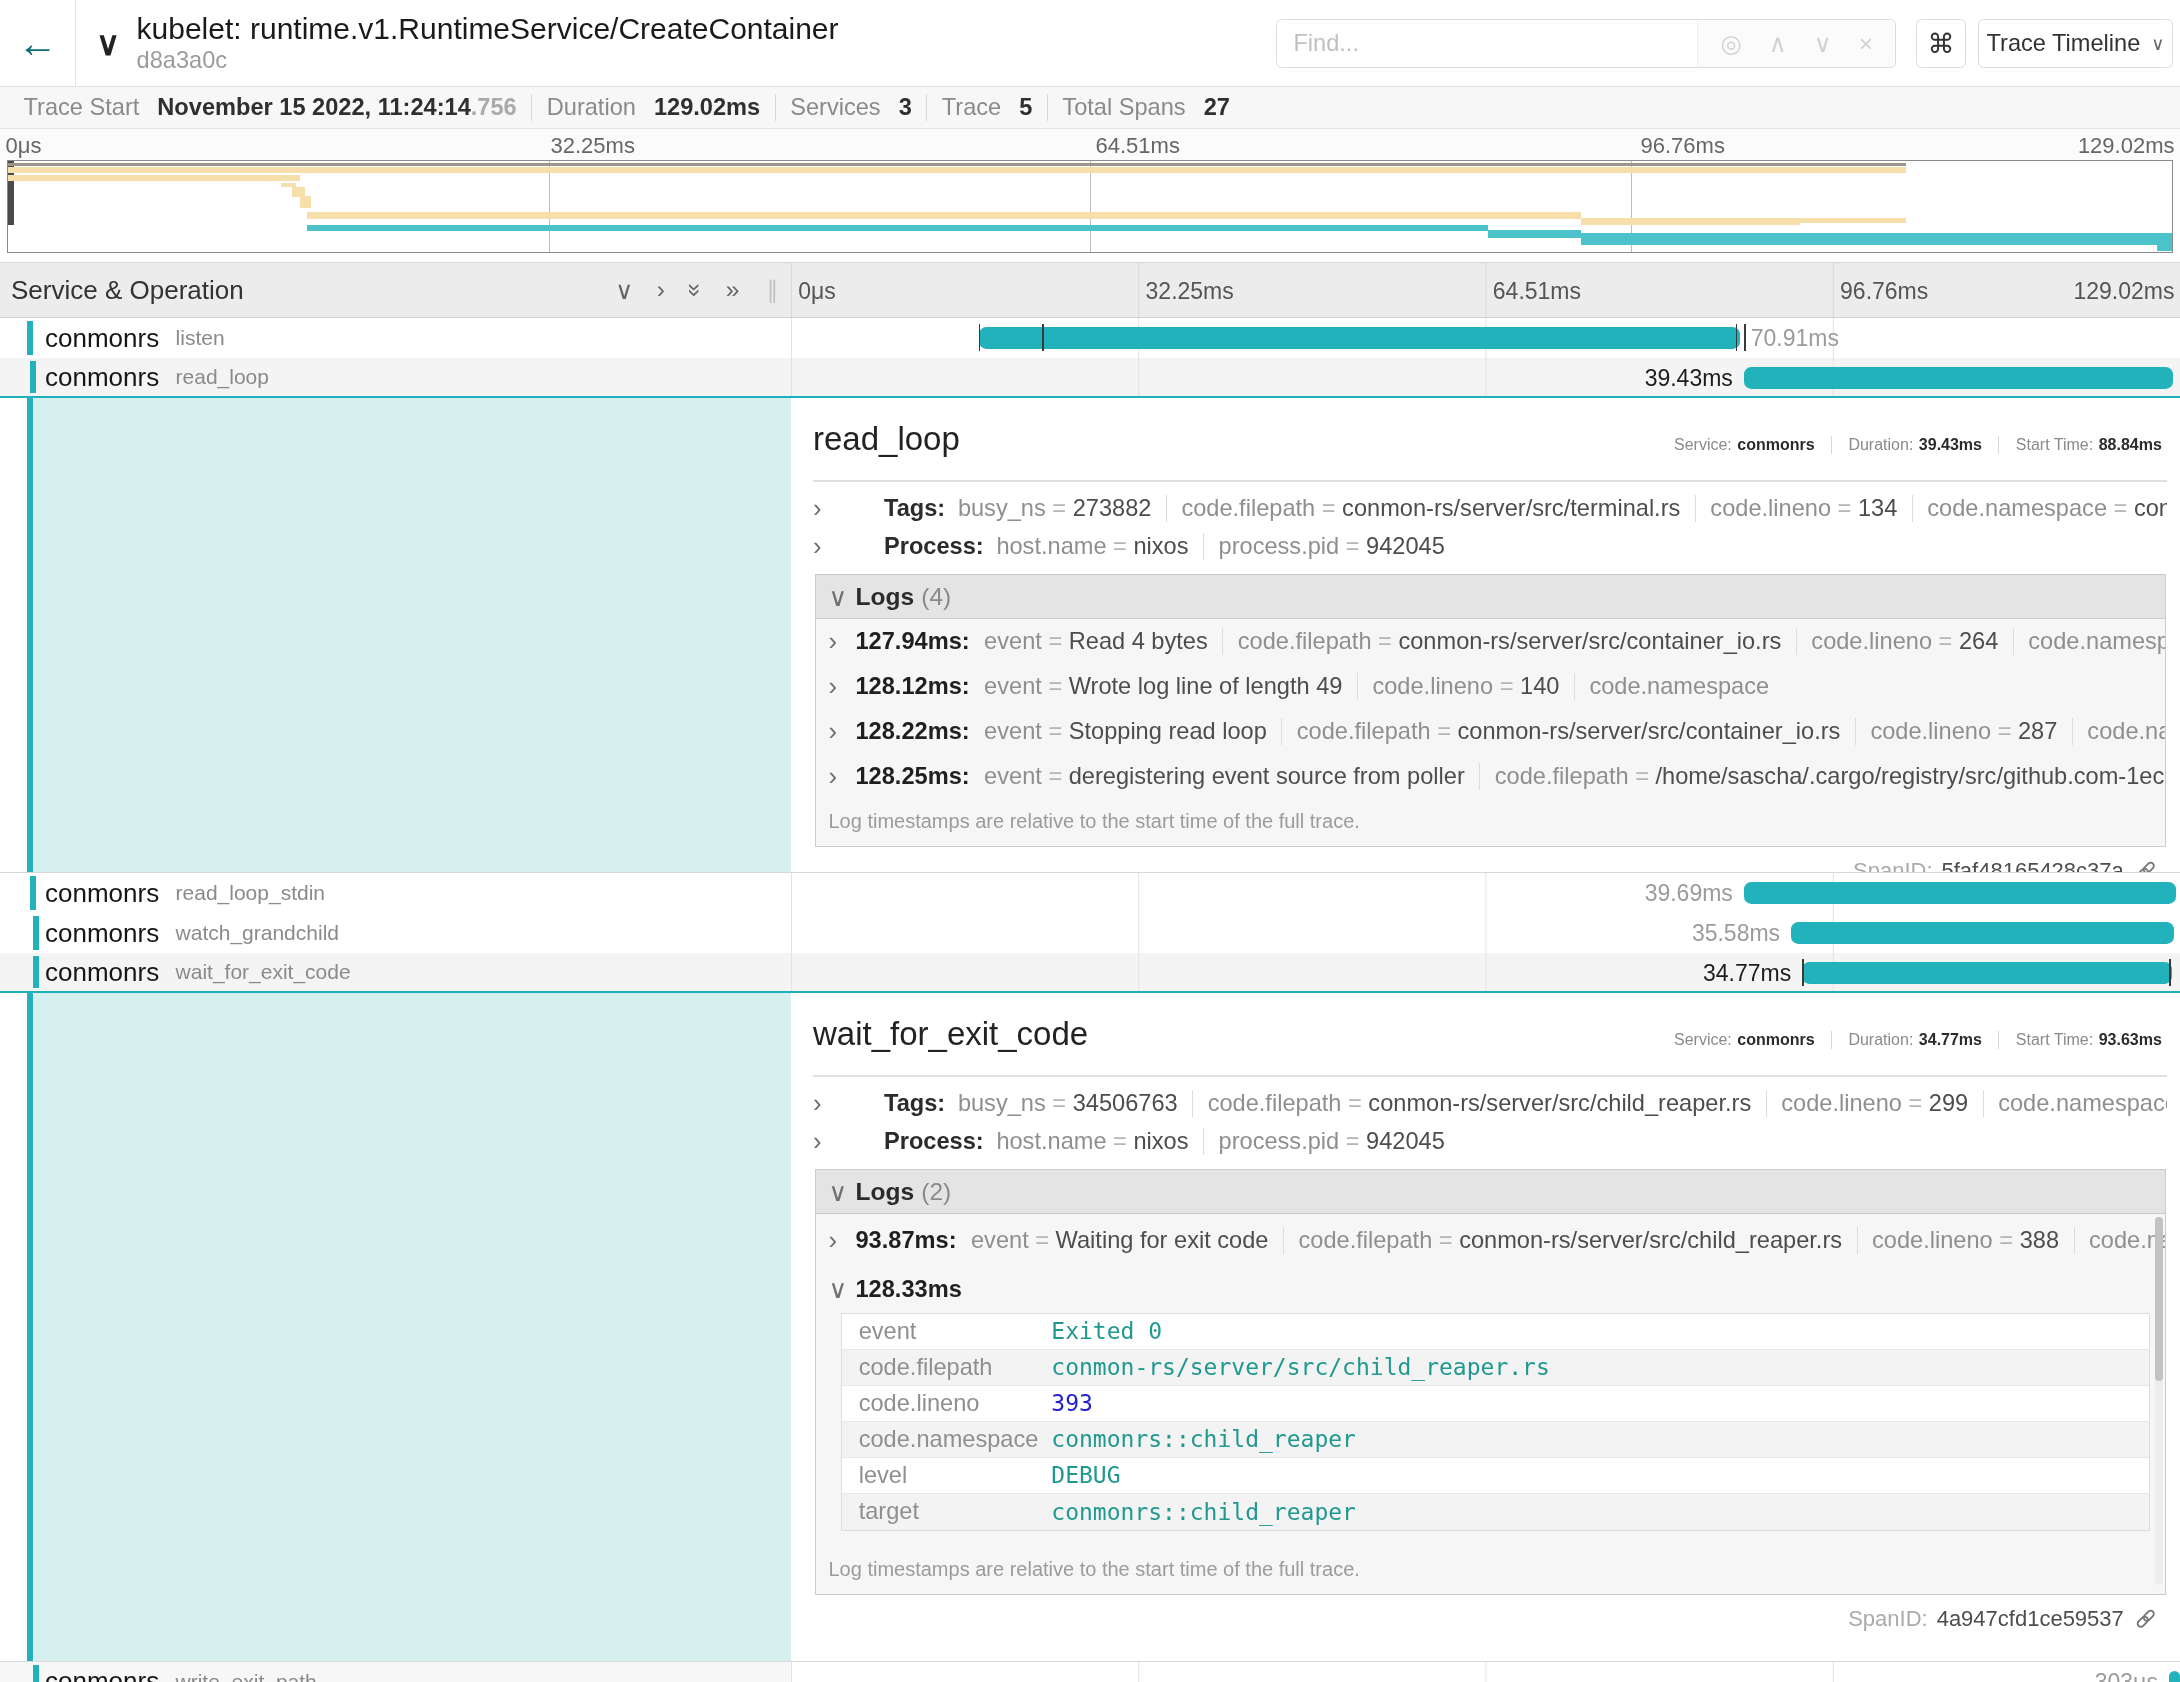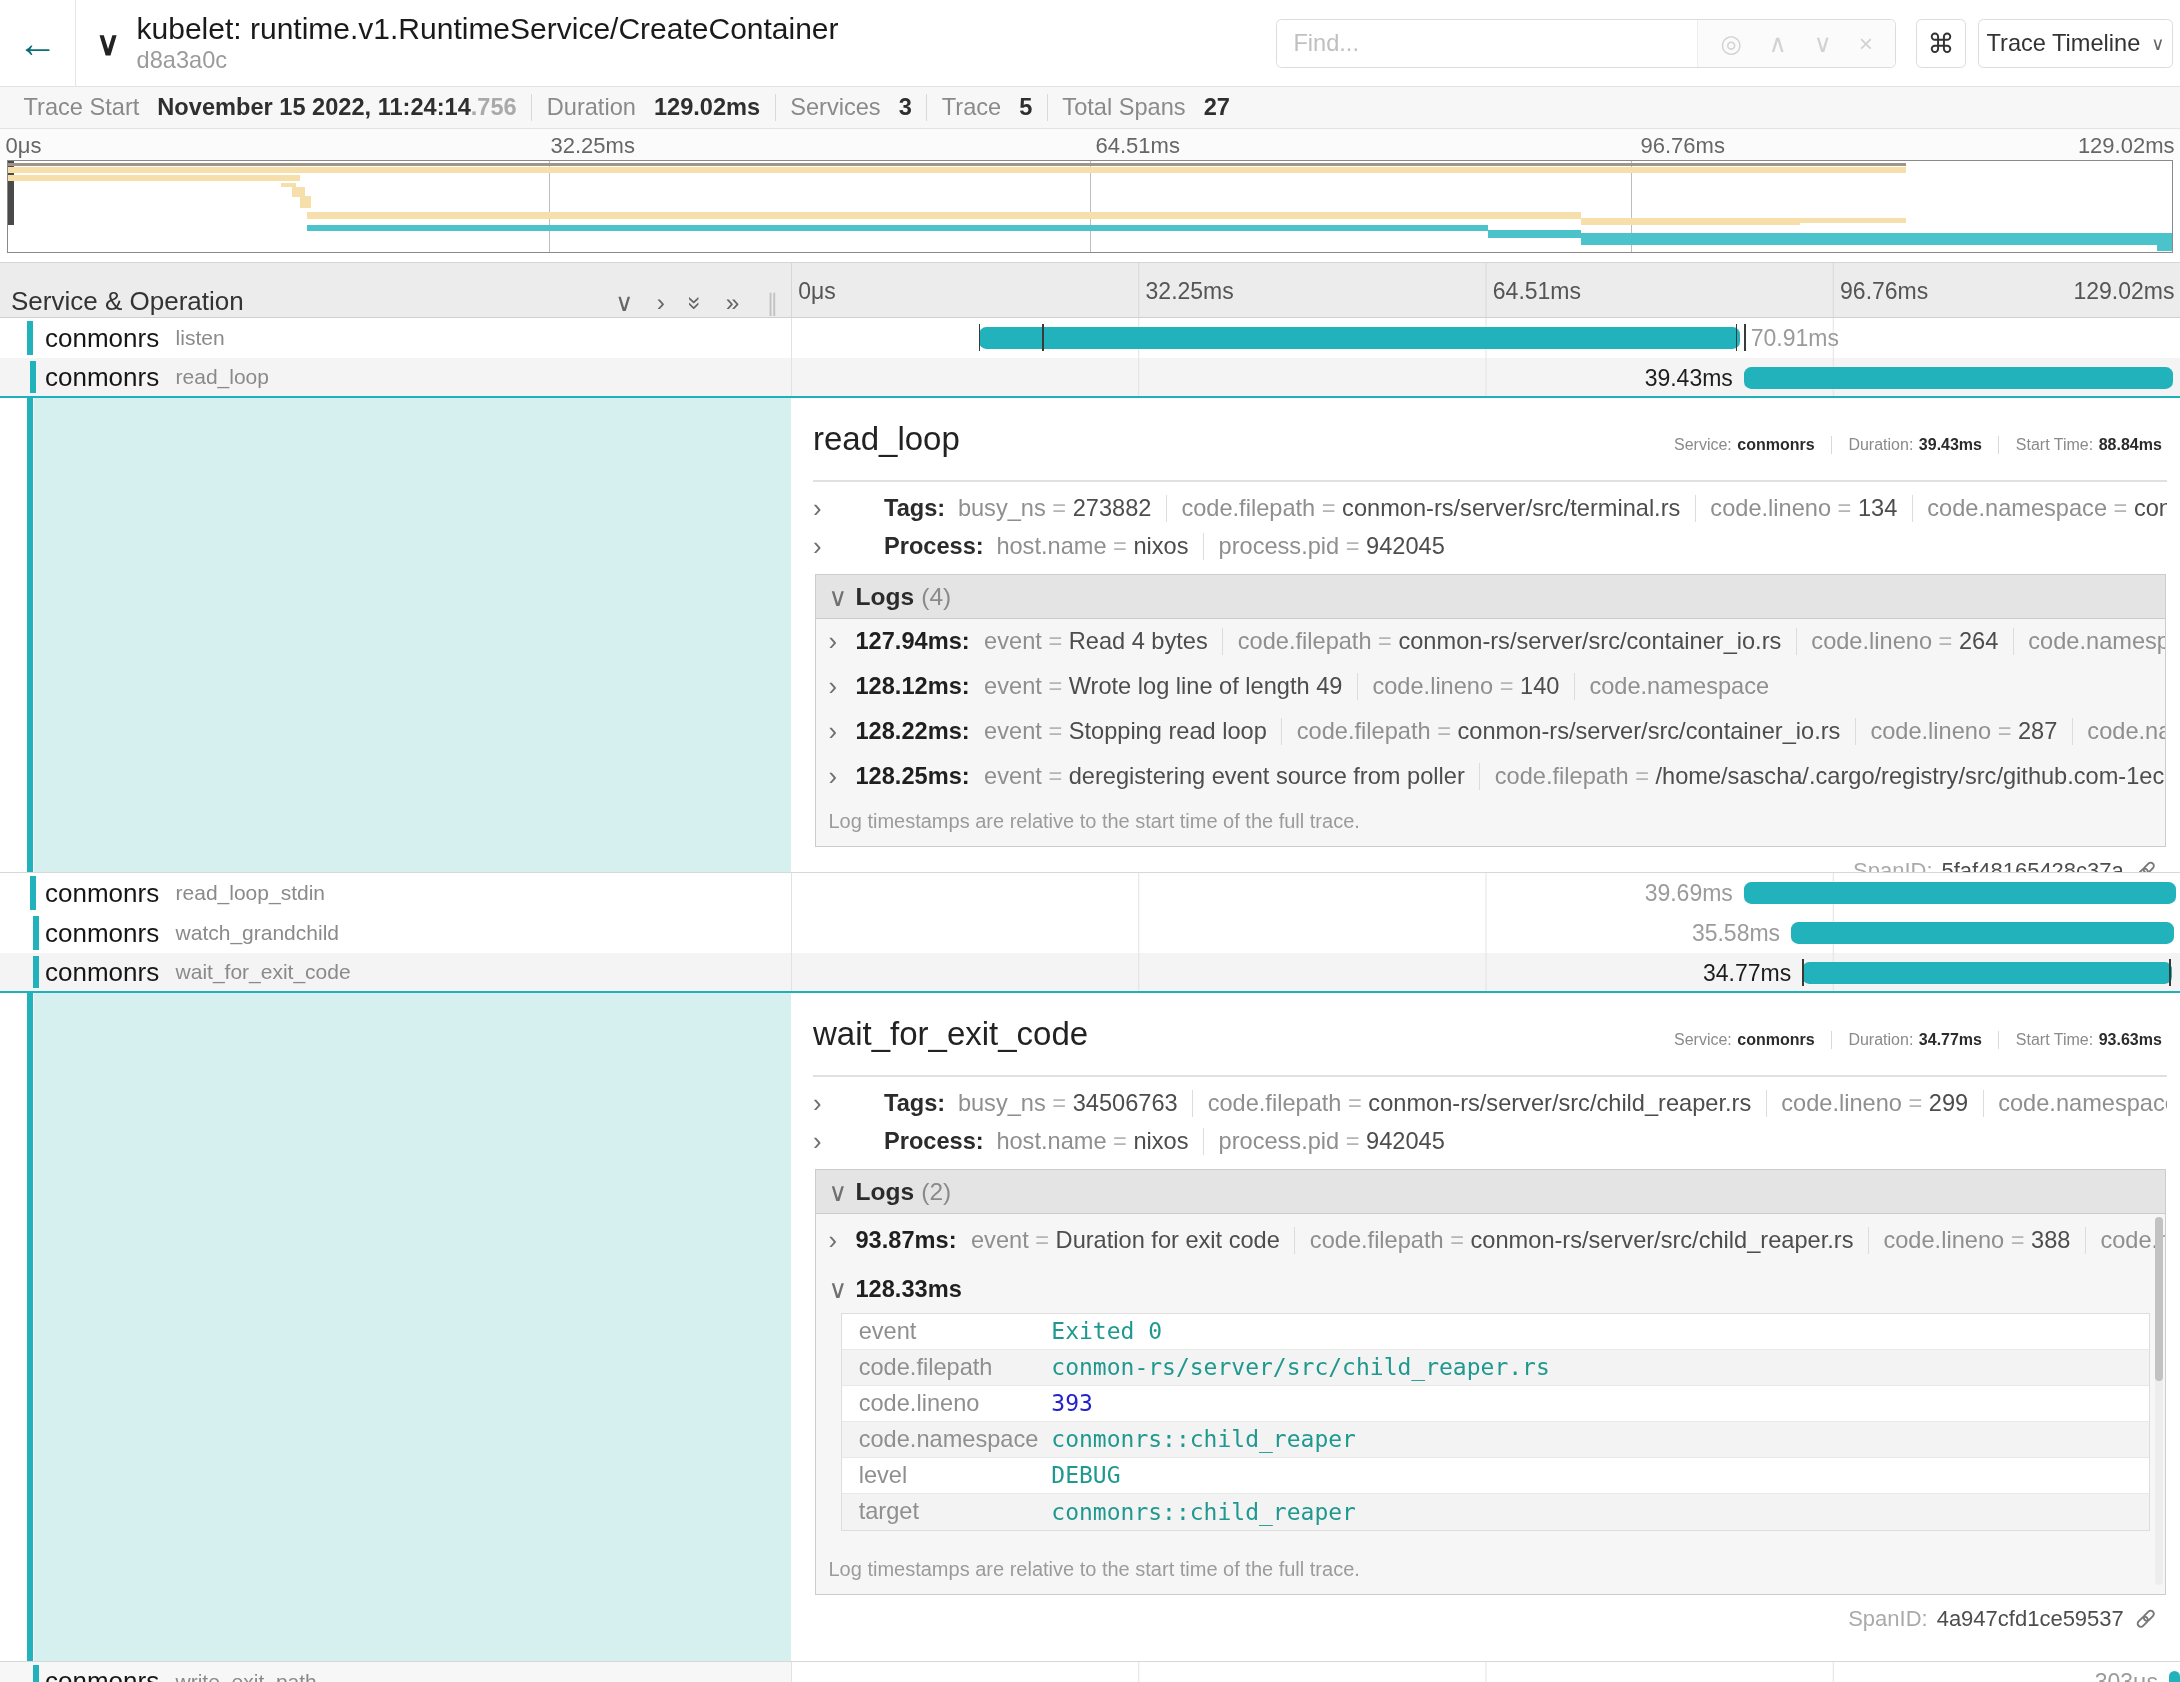--- a/index.html
+++ b/index.html
@@ -46,7 +46,7 @@
 
   
   .grid-header { display:flex; height:56px; background:#ececec; border-top:0.9px solid #d6d6d6; border-bottom:0.9px solid #cfcfcf; }
-  .gh-left { width:791px; flex:none; display:flex; align-items:flex-end; padding:0 0 0 11px; }
+  .gh-left { width:791px; flex:none; display:flex; align-items:center; padding:0 0 0 11px; }
   .gh-title { font-size:26px; font-weight:500; color:#333; }
   .gh-icons { margin-left:auto; display:flex; align-items:center; gap:23.6px; padding-right:12.7px; }
   .gh-icons .ic { font-size:24.5px; color:#666; cursor:pointer; }

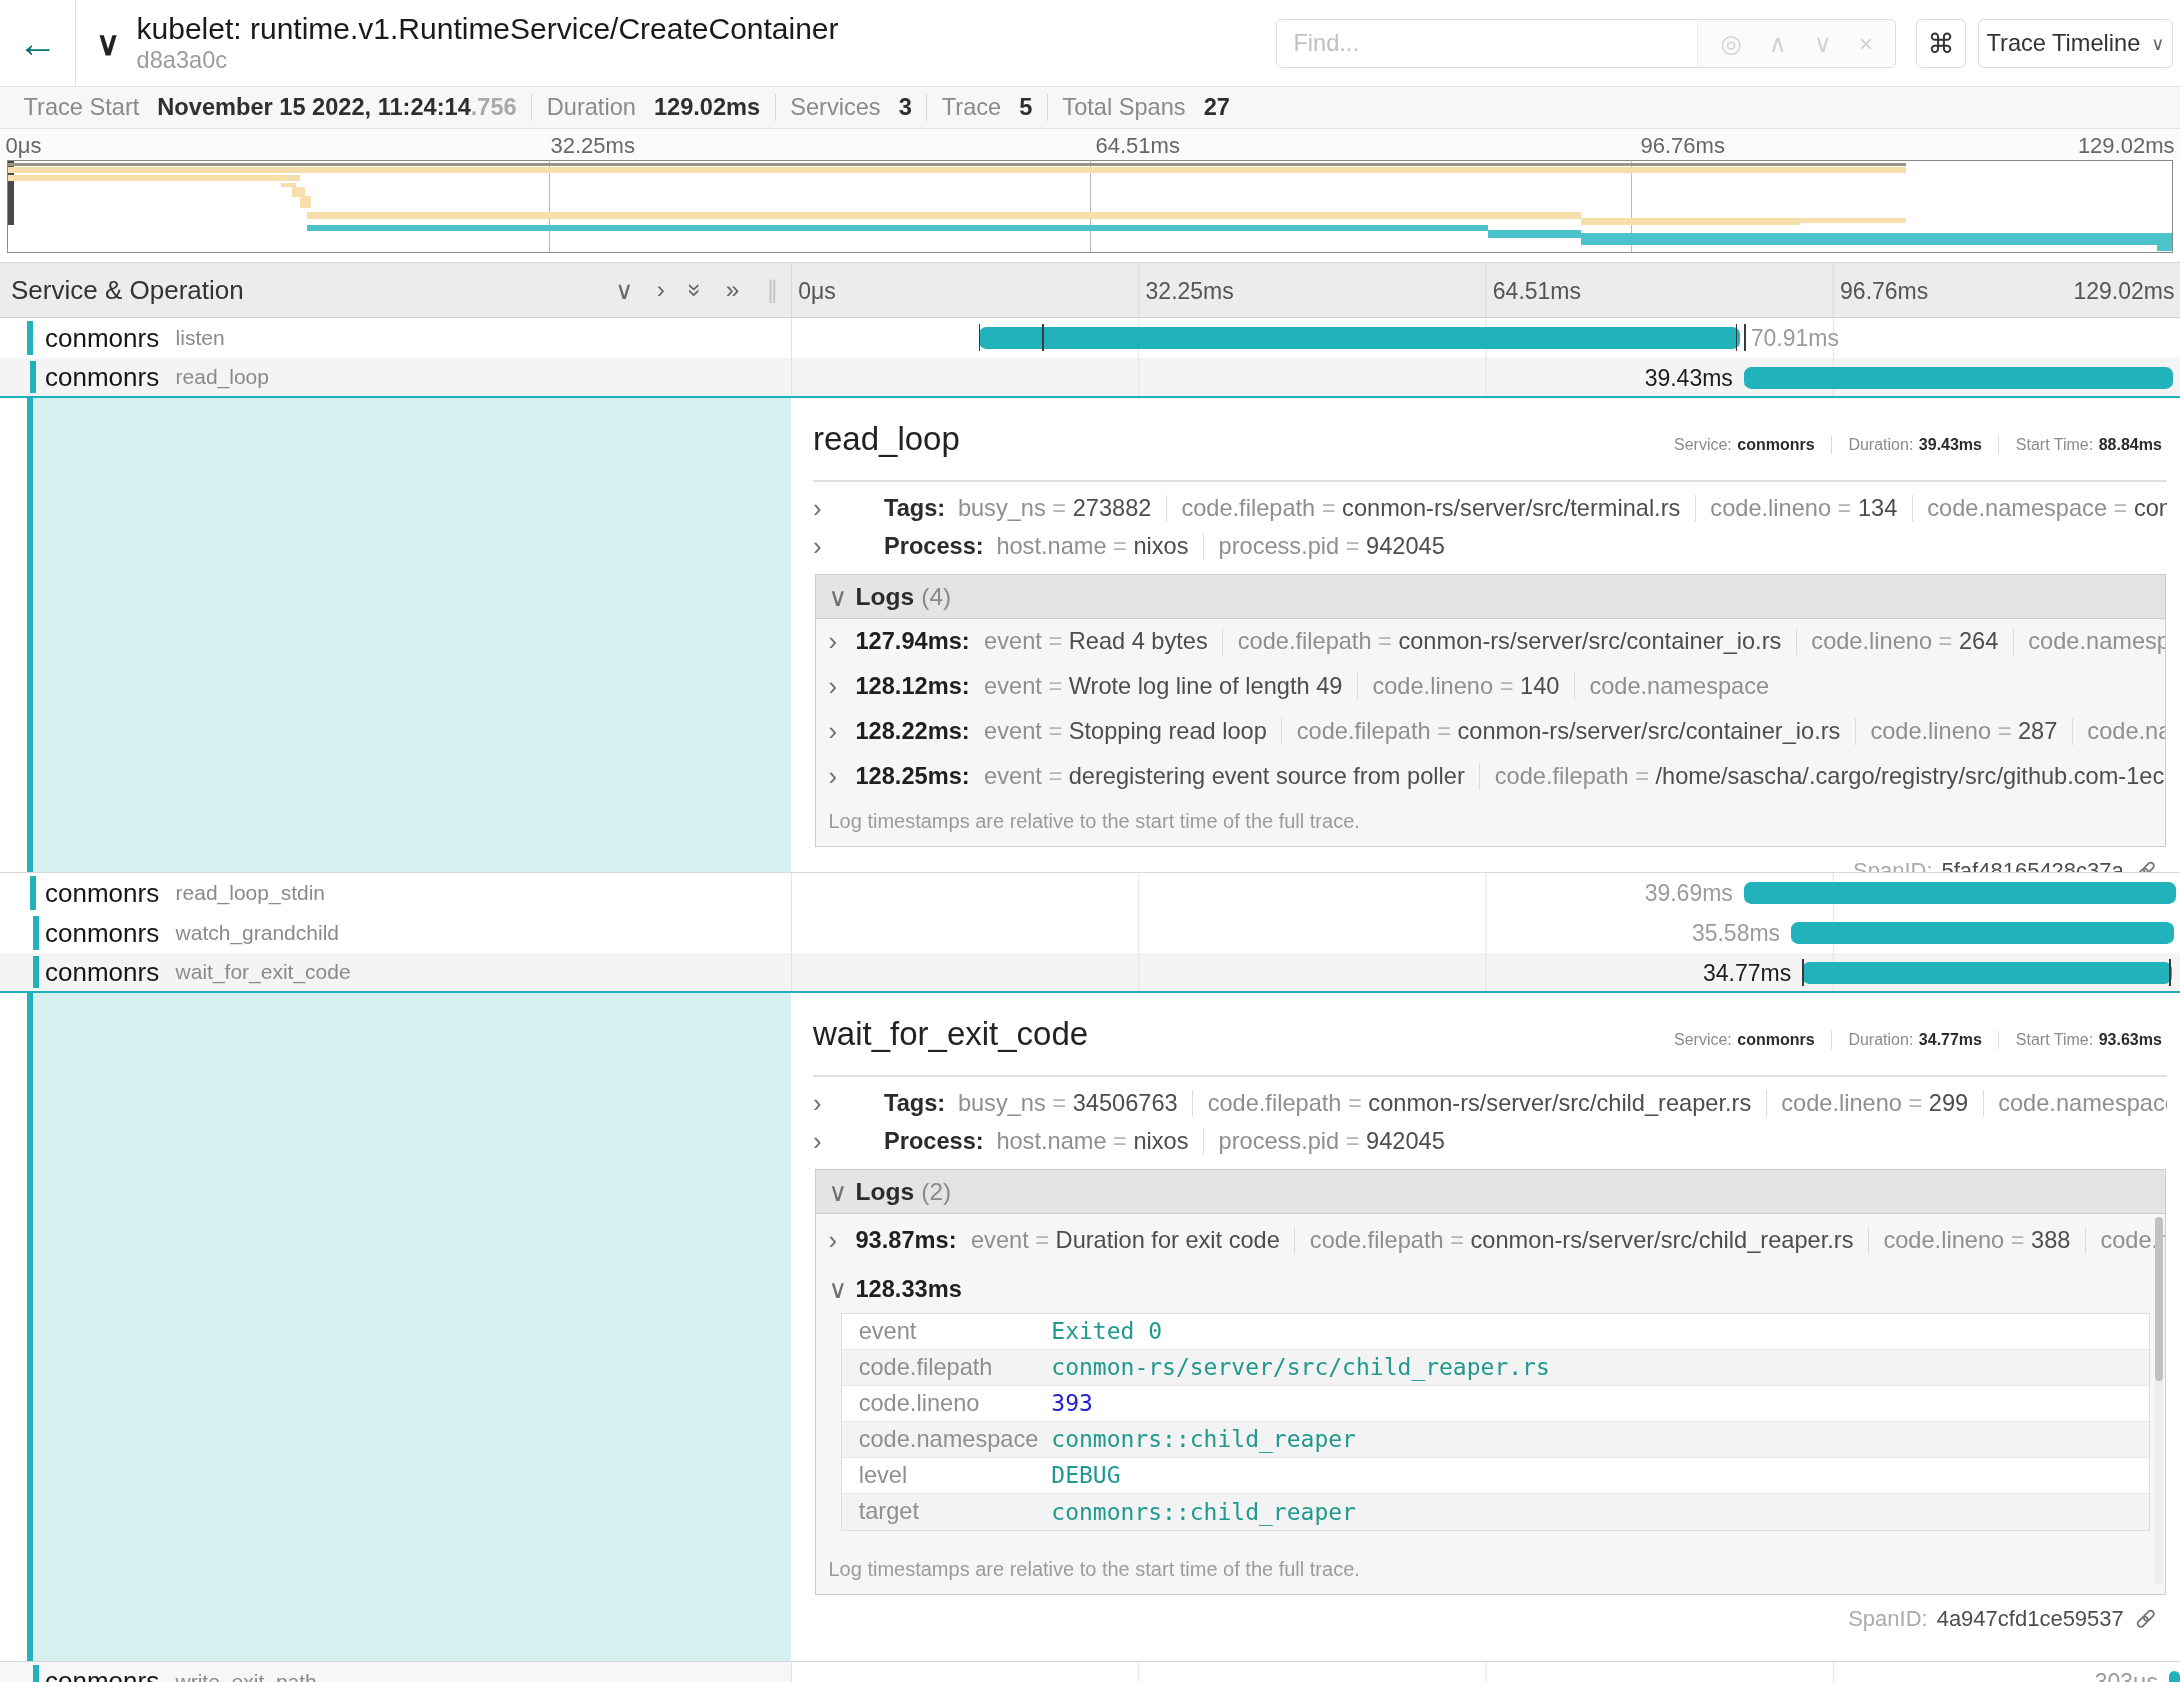--- a/index.html
+++ b/index.html
@@ -414,7 +414,7 @@
         <span class="chev">›</span>
         <span class="log-time">93.87ms:</span>
         <div class="kv-flow">
-            <span class="kvi"><span class="k">event</span><span class="eq"> = </span><span class="v">Duration for exit code</span></span>
+            <span class="kvi"><span class="k">event</span><span class="eq"> = </span><span class="v">Waiting for exit code</span></span>
             <span class="kvi"><span class="k">code.filepath</span><span class="eq"> = </span><span class="v">conmon-rs/server/src/child_reaper.rs</span></span>
             <span class="kvi"><span class="k">code.lineno</span><span class="eq"> = </span><span class="v">388</span></span>
             <span class="kvi"><span class="k">code.namespace</span></span>

